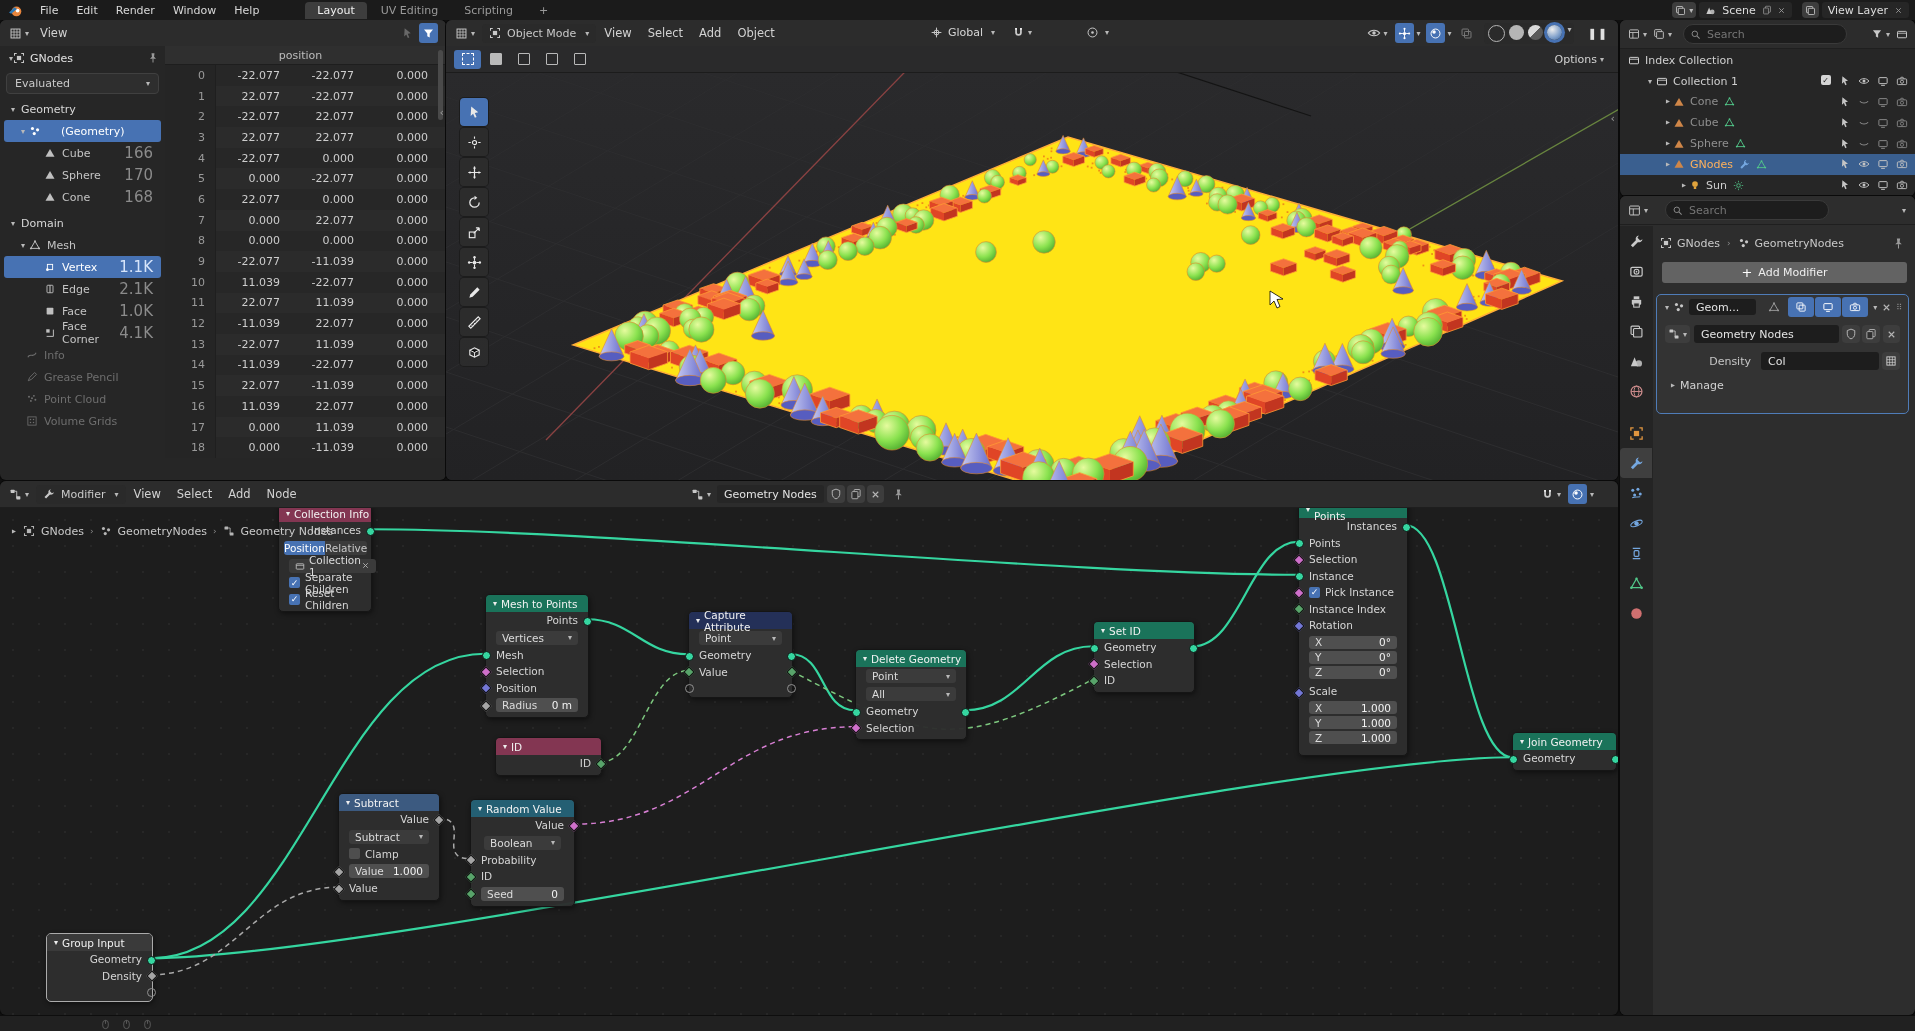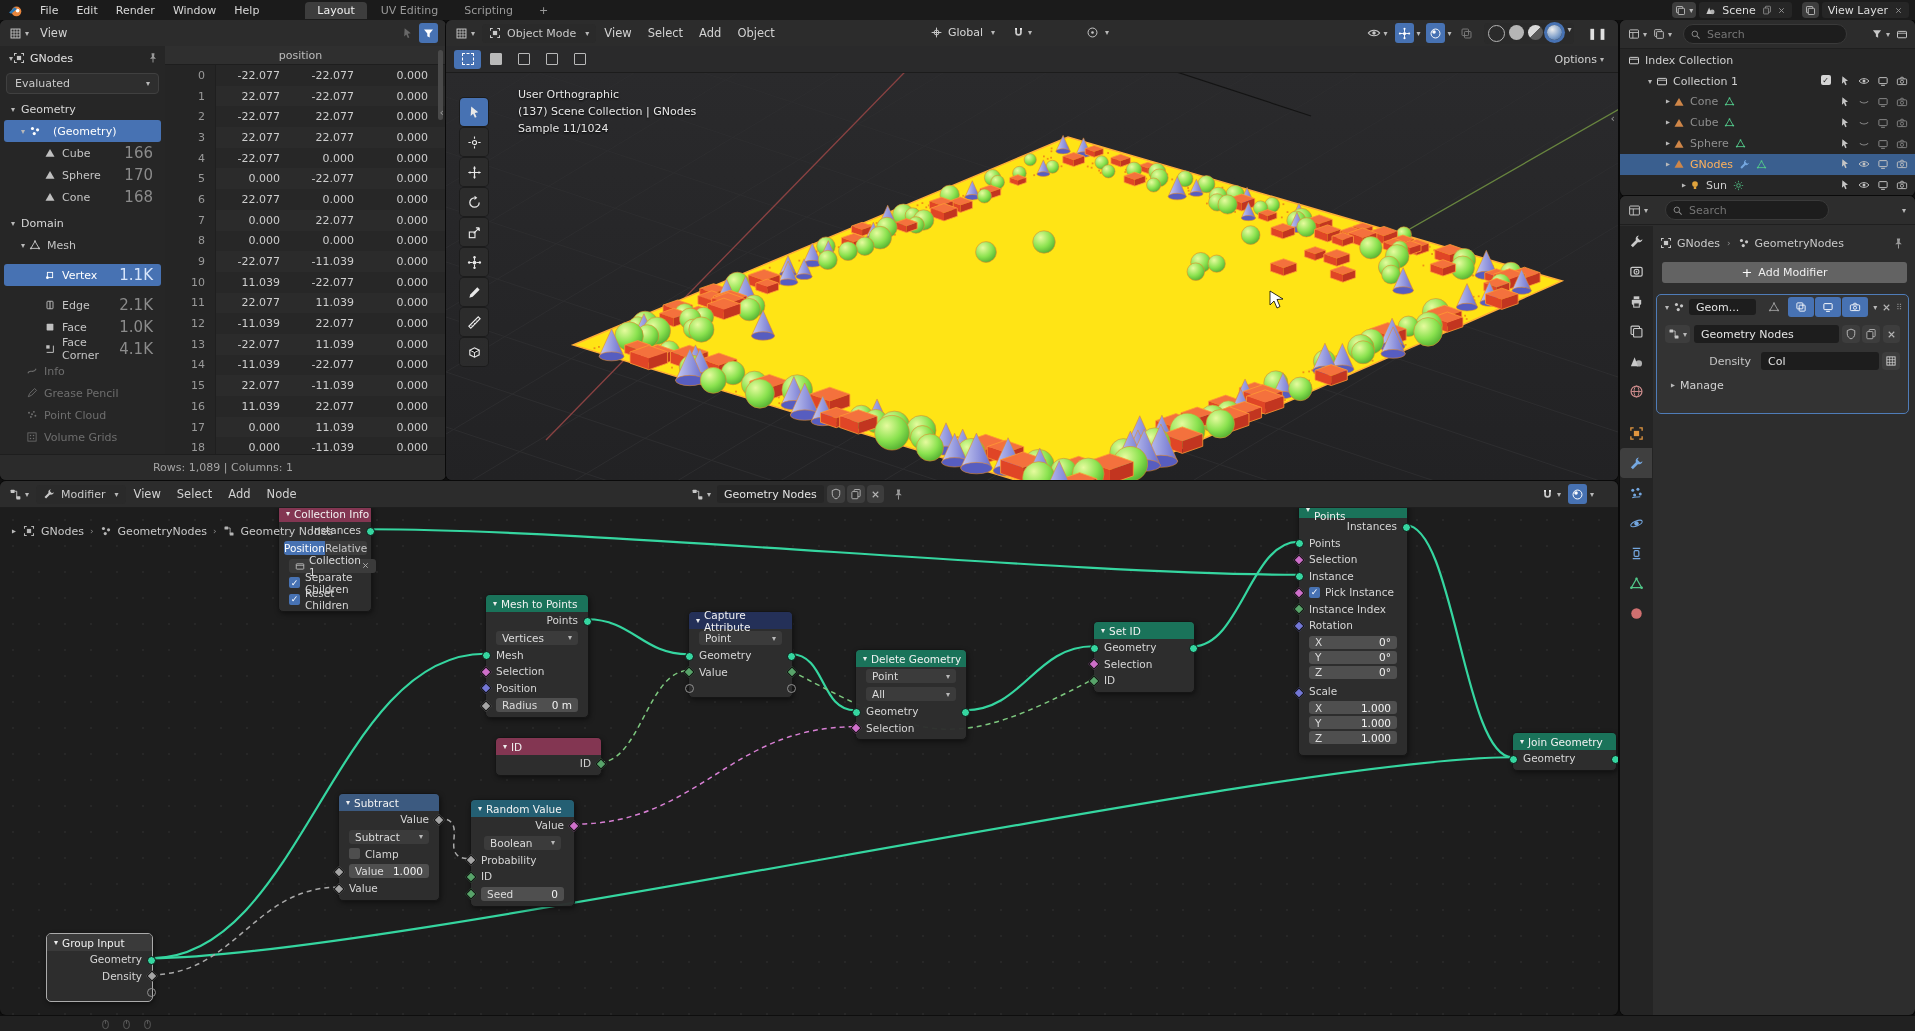--- a/index.html
+++ b/index.html
@@ -1487,11 +1487,6 @@
         <ellipse cx="613.1298849297397" cy="424.91641887041675" rx="16.33690323129166" ry="5.899437277966434" fill="#575dc0" stroke="#e08a2d" stroke-width="0.6"></ellipse>
         <path d="M824 219 l0 14 l4 -4 l3 7 l3 -1.5 l-3 -7 l6 -0.5 Z" fill="#fff" stroke="#000" stroke-width="0.8"></path>
       </svg>
-    <div id="vp-text" class="abs vptxt" style="left:72px;top:66px;z-index:5">
-        <div>User Orthographic</div>
-        <div>(137) Scene Collection | GNodes</div>
-        <div>Sample 11/1024</div>
-      </div>
     <div id="vp-tools" class="abs" style="left:14px;top:78px;z-index:5">
         <div class="tool on">
           <svg width="15" height="15" viewBox="0 0 16 16" style="display:block">

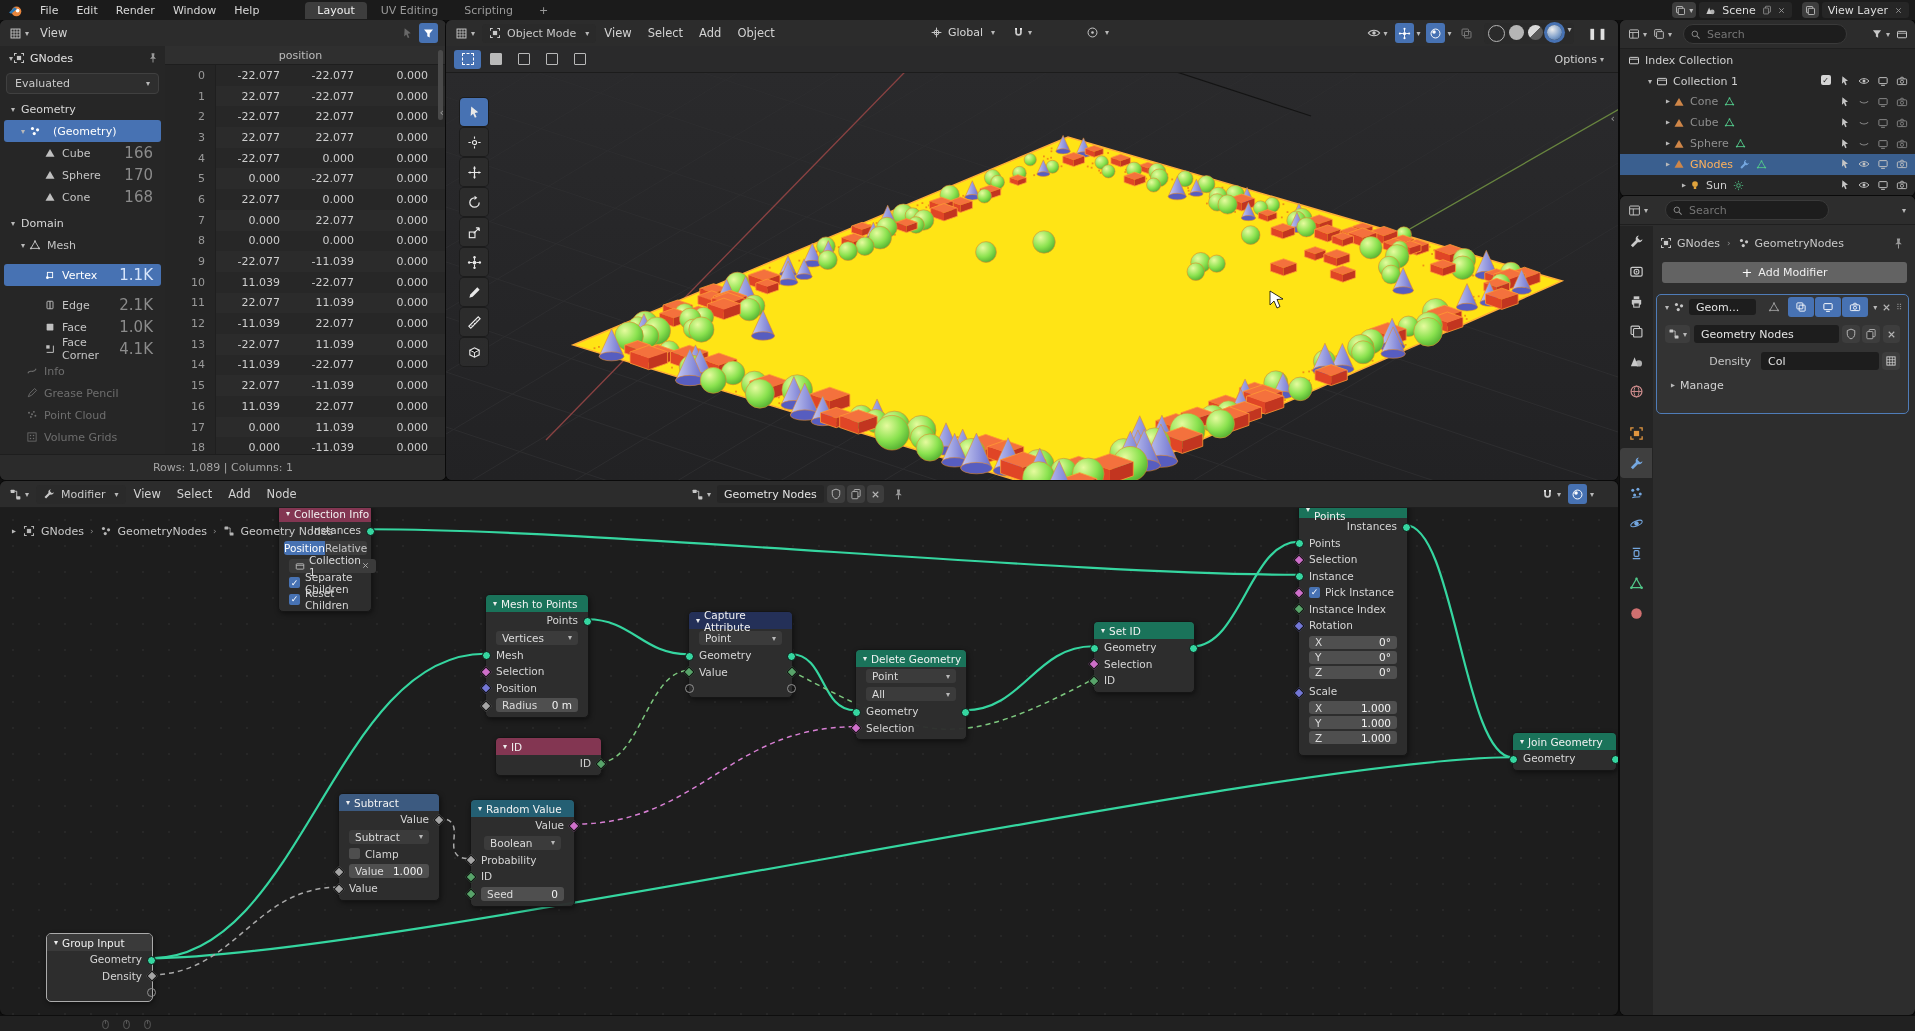--- a/index.html
+++ b/index.html
@@ -186,7 +186,7 @@
               <circle cx="7" cy="11.4" r="2.1" fill="#fff"></circle>
             </svg>
           </span>
-          <span style="margin-left:12px">(Geometry)</span>
+          <span style="margin-left:20px">(Geometry)</span>
         </div>
         <div class="treerow" style="margin:0 4px;padding-left:40px">
           <span style="display:inline-flex">

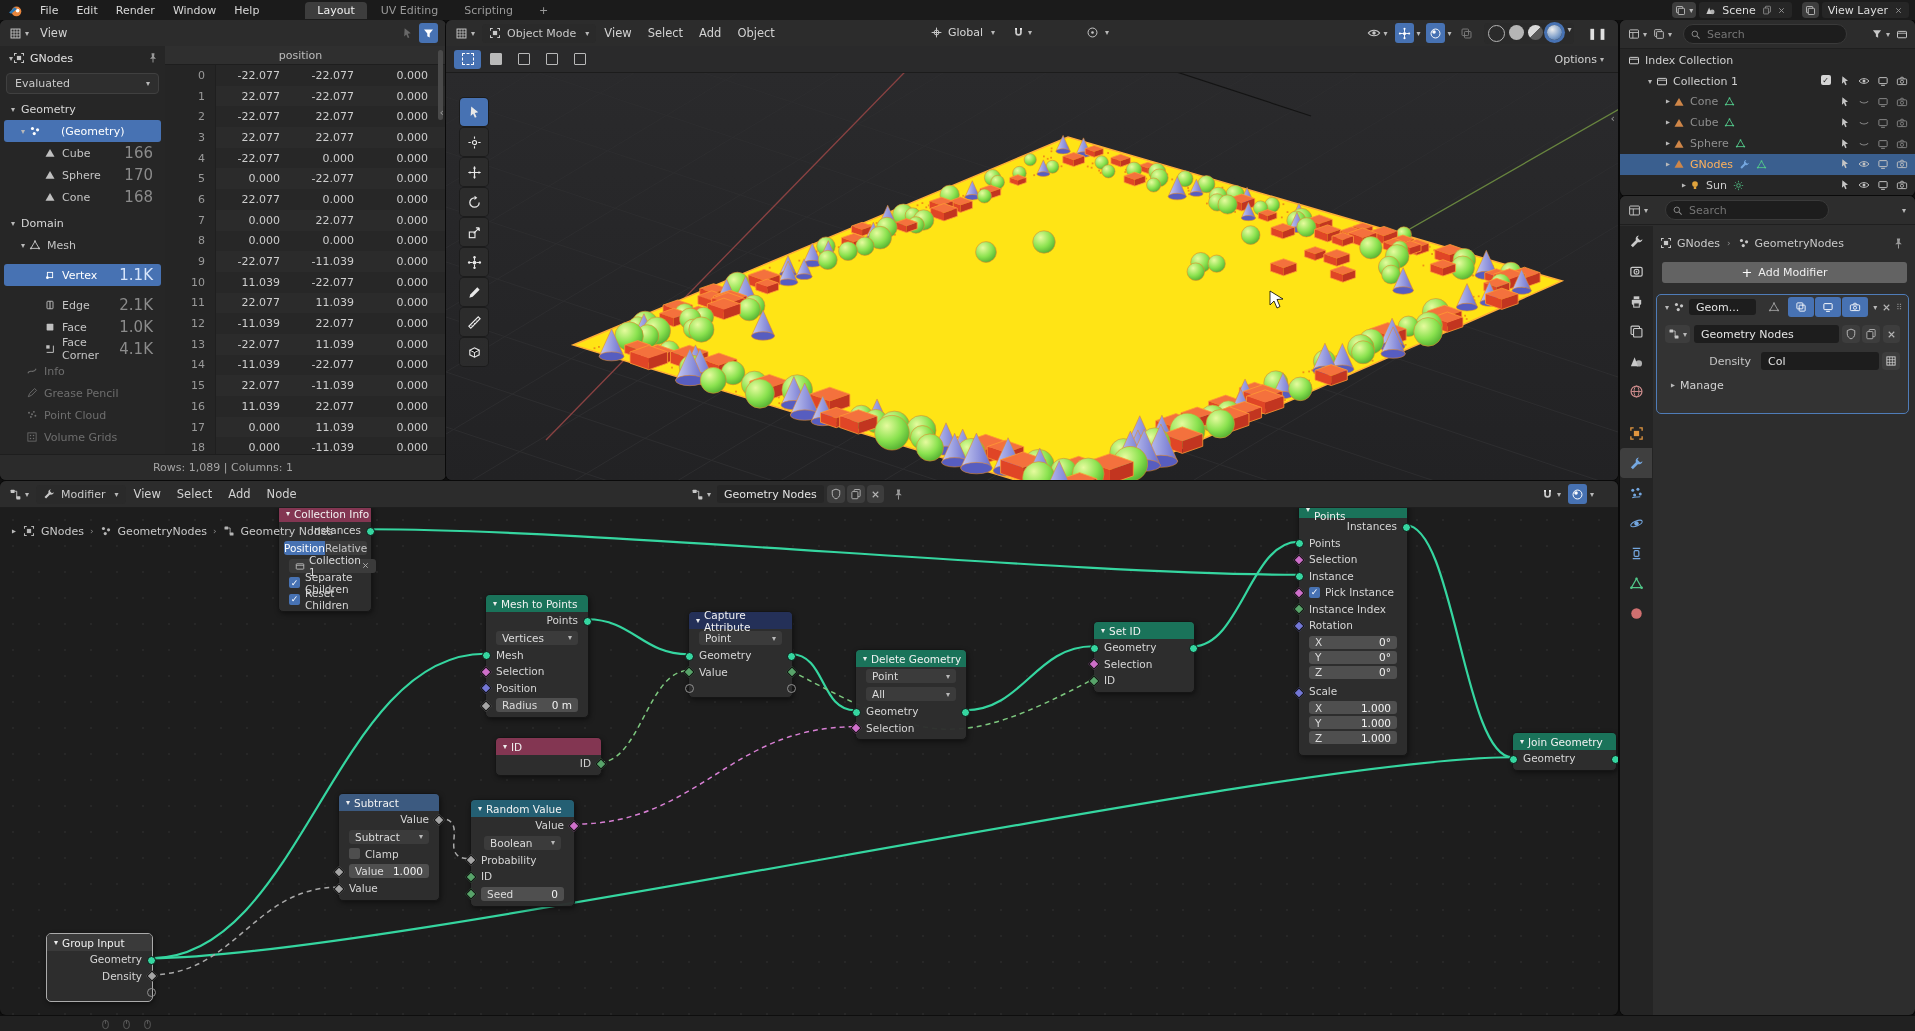--- a/index.html
+++ b/index.html
@@ -228,7 +228,7 @@
           </span>
           <span style="margin-left:6px">Mesh</span>
         </div>
-        <div class="treerow sel" style="margin:8px 4px;padding-left:40px">
+        <div class="treerow sel" style="margin:0 4px;padding-left:40px">
           <span style="display:inline-flex">
             <svg width="12" height="12" viewBox="0 0 16 16" style="display:block">
               <rect x="4.5" y="4.5" width="7" height="7" fill="none" stroke="#fff" stroke-width="1.2"></rect>

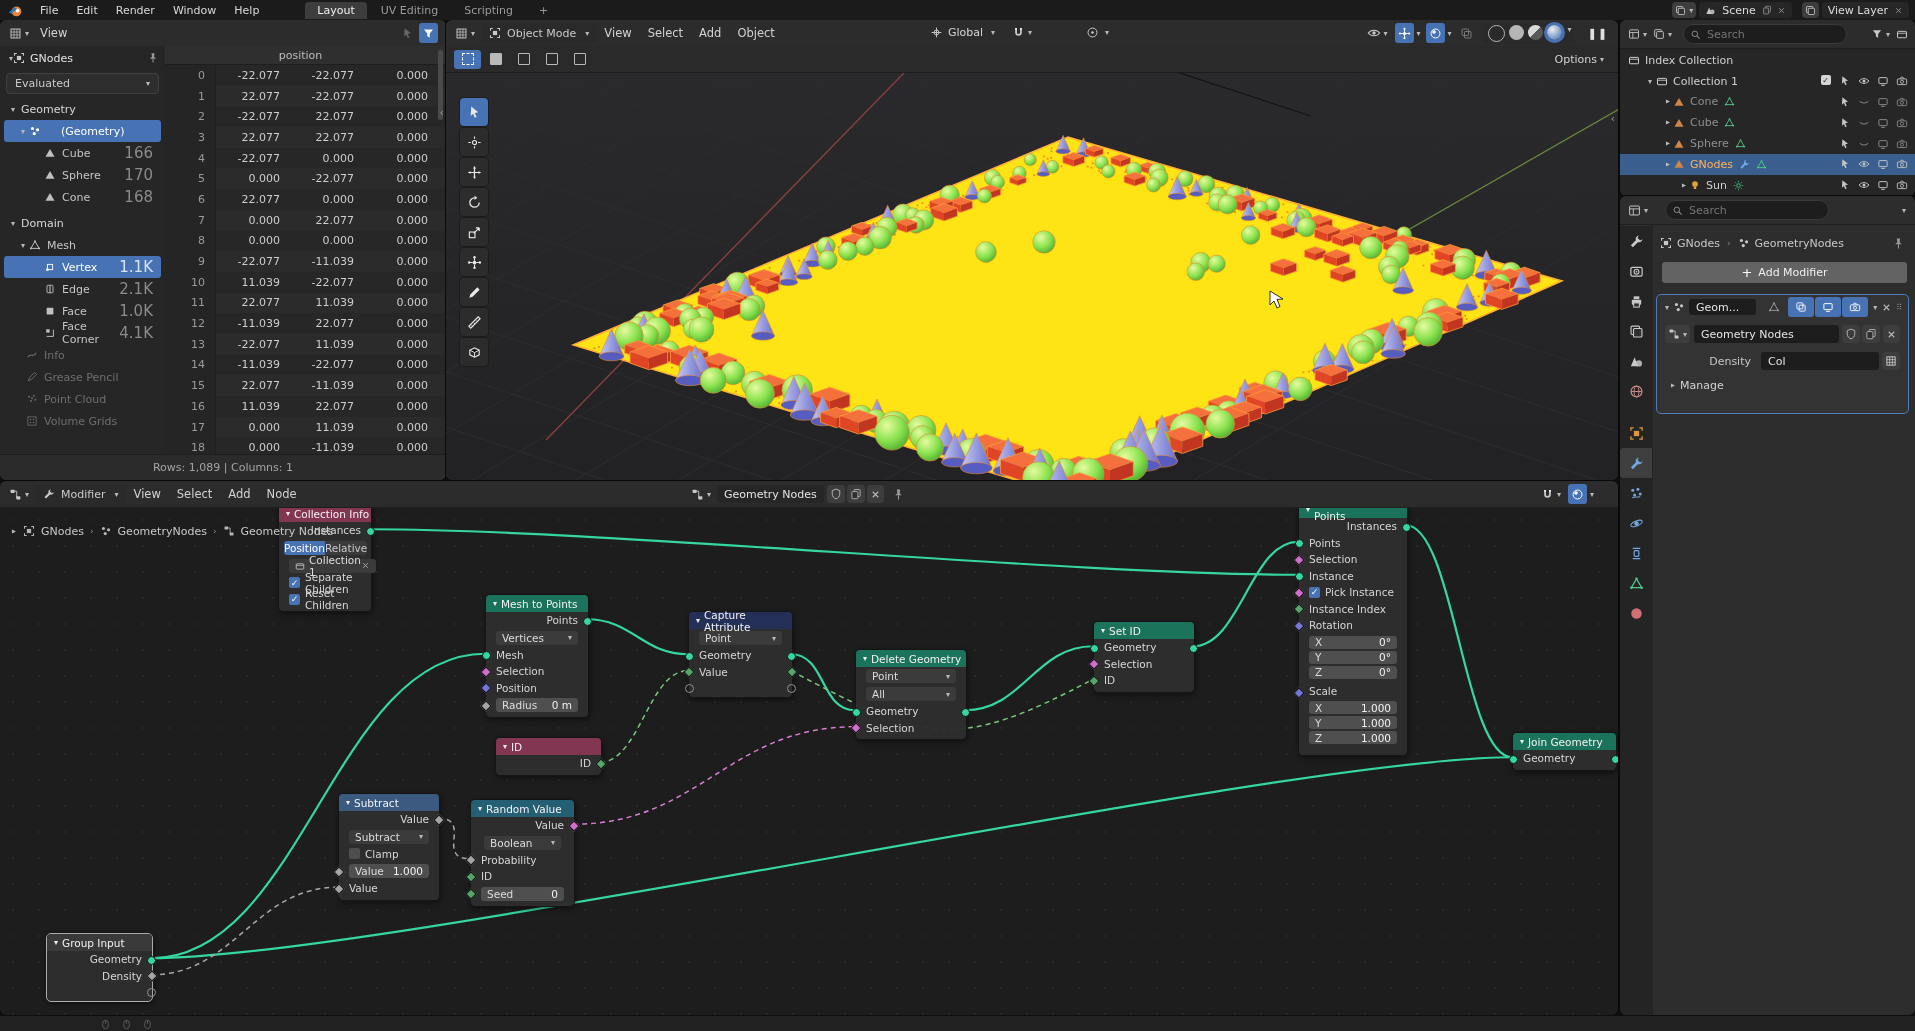--- a/index.html
+++ b/index.html
@@ -430,9 +430,6 @@
         </div>
         <div class="abs" style="right:3px;top:4px;width:5px;height:70px;background:#4a4a4a;border-radius:3px"></div>
       </div>
-    <div class="abs" style="left:0;right:0;bottom:0;height:25px;background:#2b2b2b;border-top:1px solid #1e1e1e;display:flex;align-items:center;justify-content:center">
-      <span style="color:#a5a5a5;font-size:11px">Rows: 1,089   |   Columns: 1</span>
-    </div>
     <span class="edgechev" style="right:2px;top:86px">‹</span>
   </div>
 

